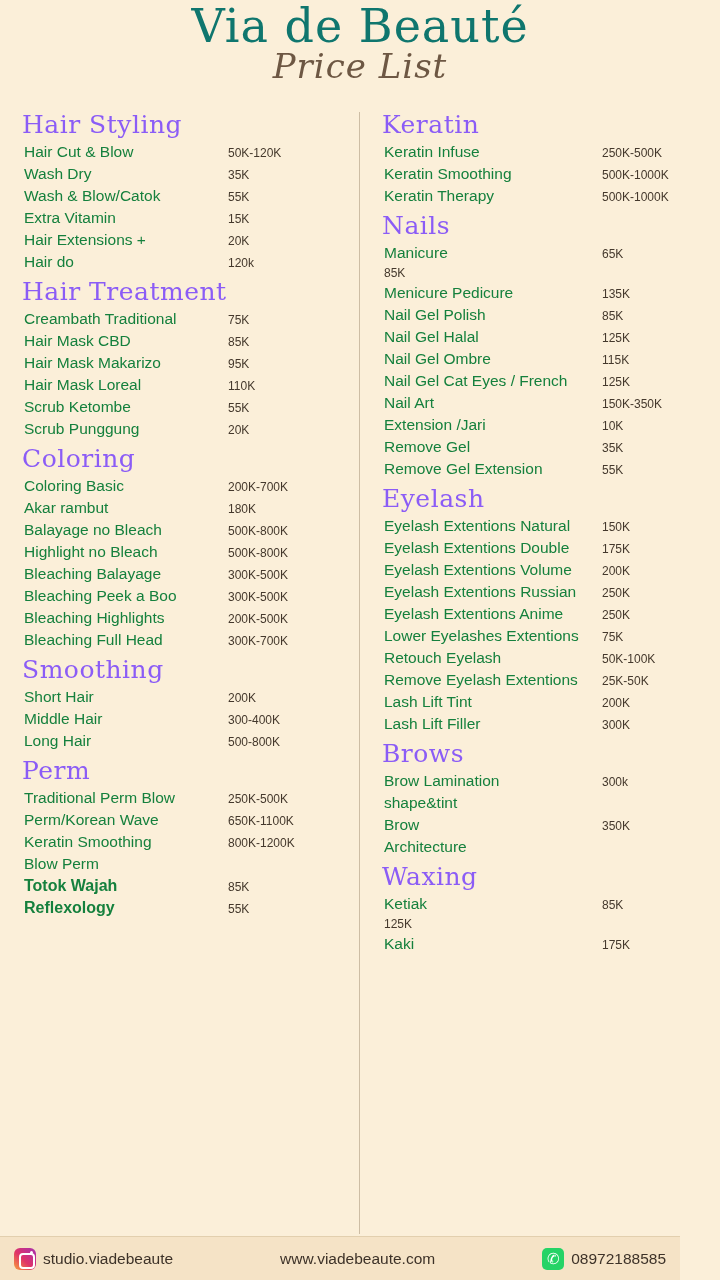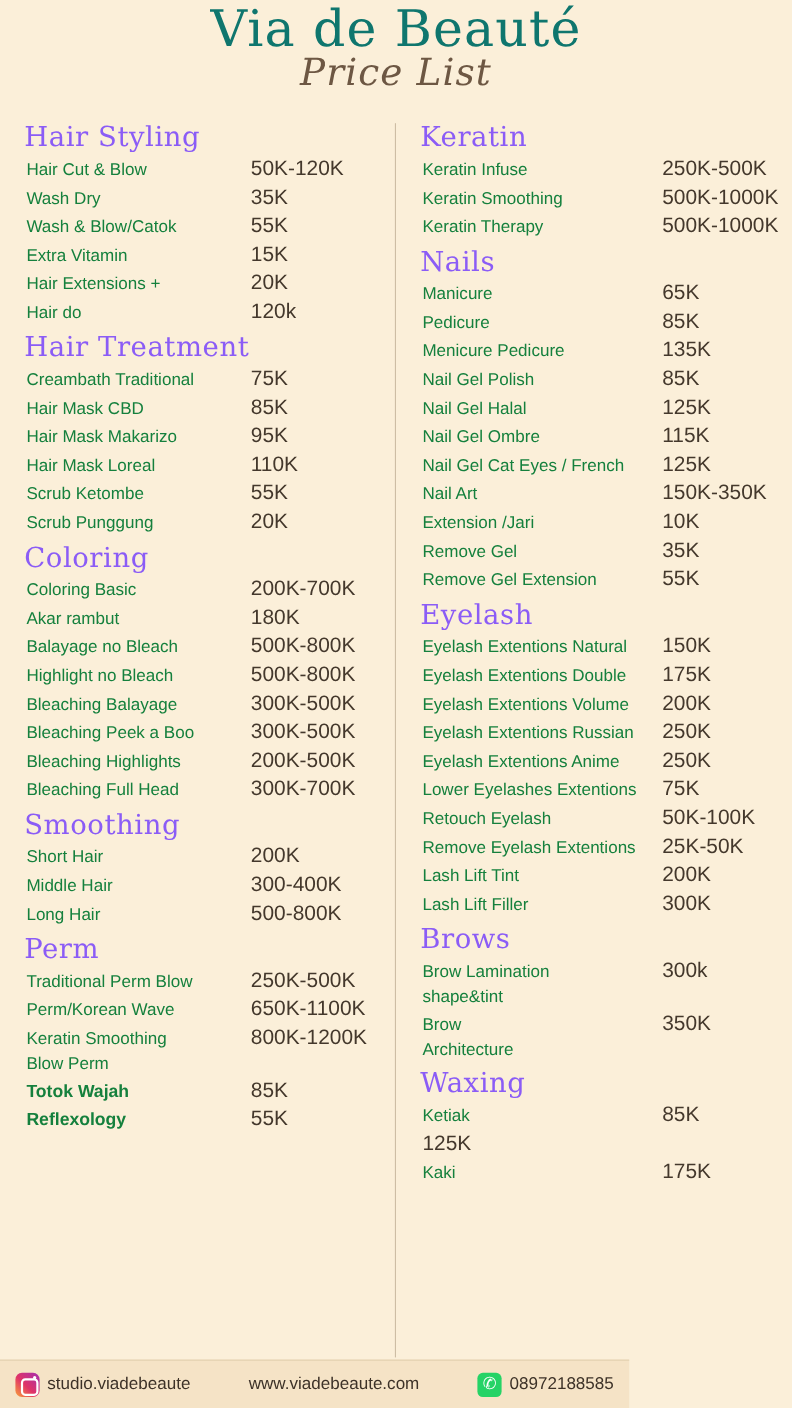--- a/index.html
+++ b/index.html
@@ -77,7 +77,7 @@
     white-space: nowrap;
   }
   .row .price {
-    font-size: 19px;
+    font-size: 12px;
     color: #44382c;
     width: 118px;
     text-align: left;

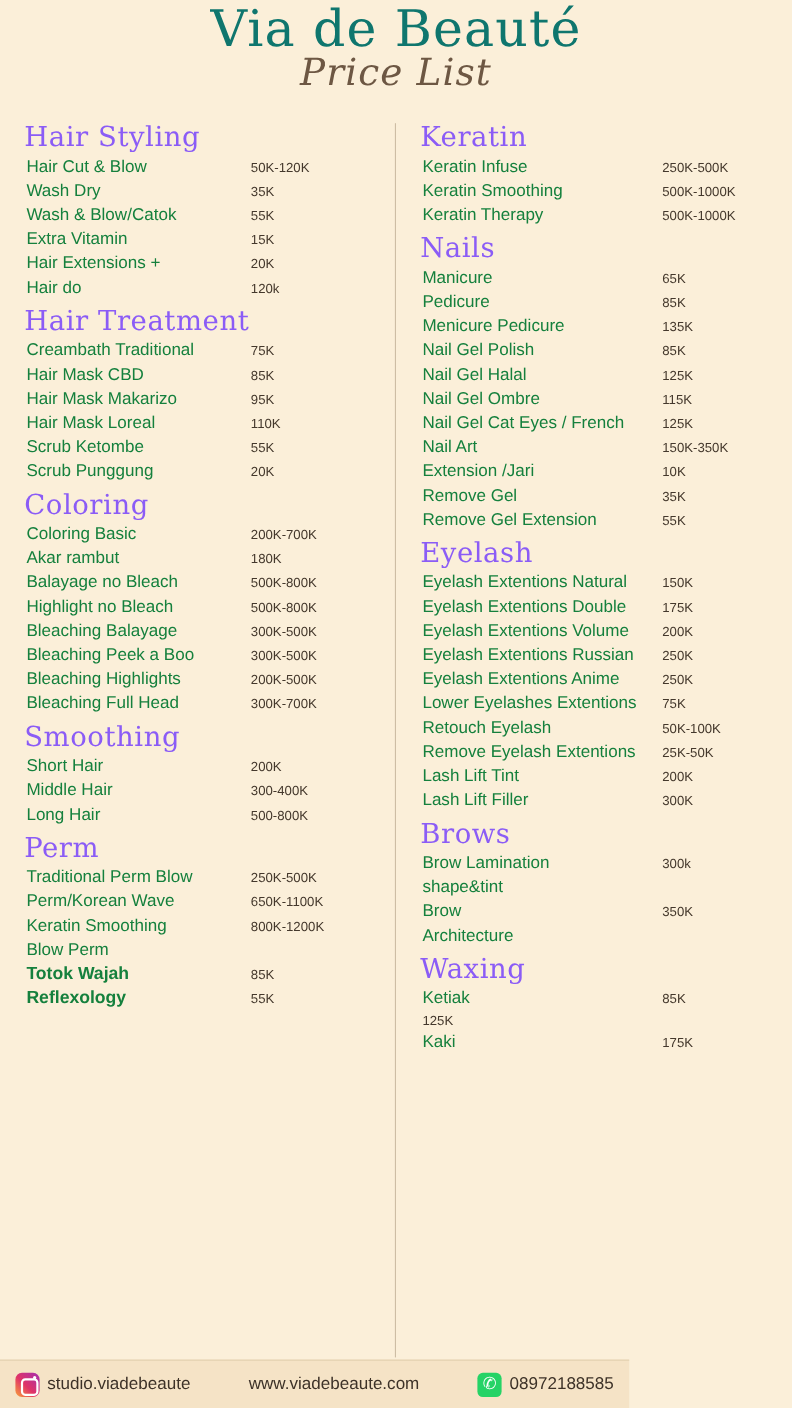--- a/index.html
+++ b/index.html
@@ -302,7 +302,6 @@
             <span class="price">65K</span>
           </div>
           <div class="row">
-            <span class="label">Pedicure</span>
             <span class="price">85K</span>
           </div>
           <div class="row">

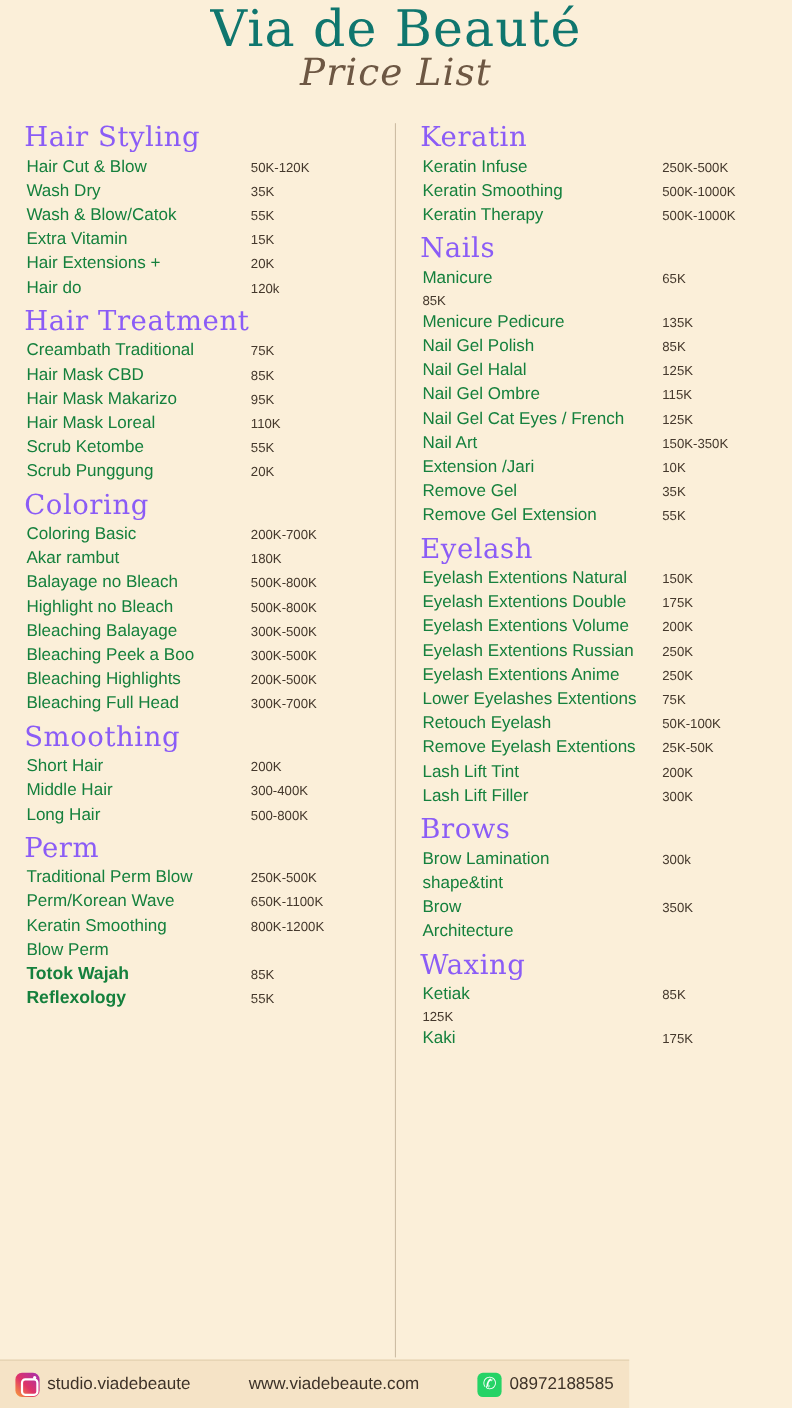--- a/index.html
+++ b/index.html
@@ -89,7 +89,7 @@
   .footer {
     position: absolute;
     left: 0; bottom: 0;
-    width: 572px; height: 44px;
+    width: 680px; height: 44px;
     background: #f5e3c6;
     display: flex;
     align-items: center;

